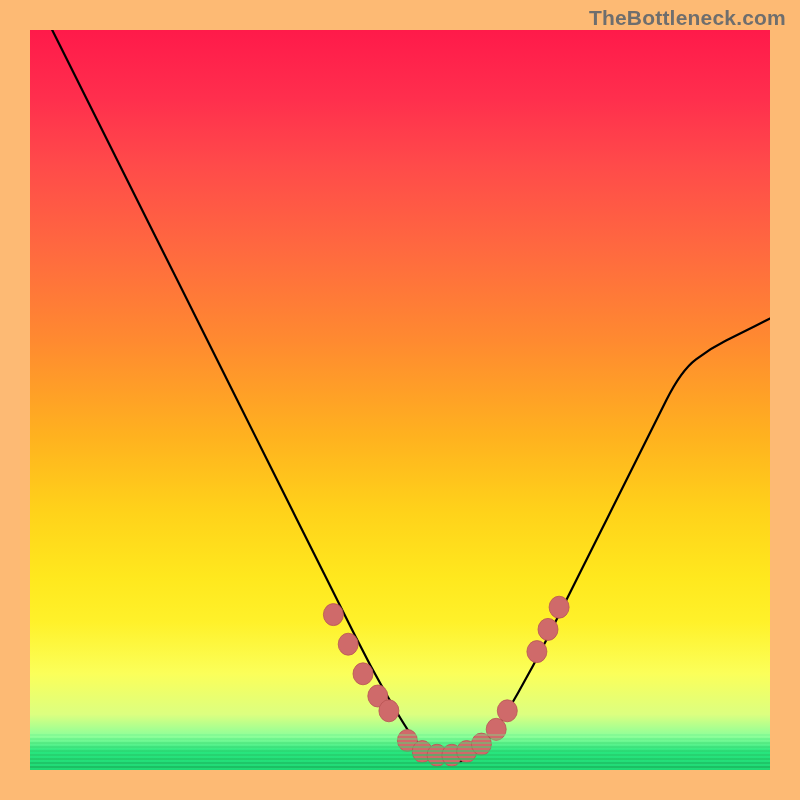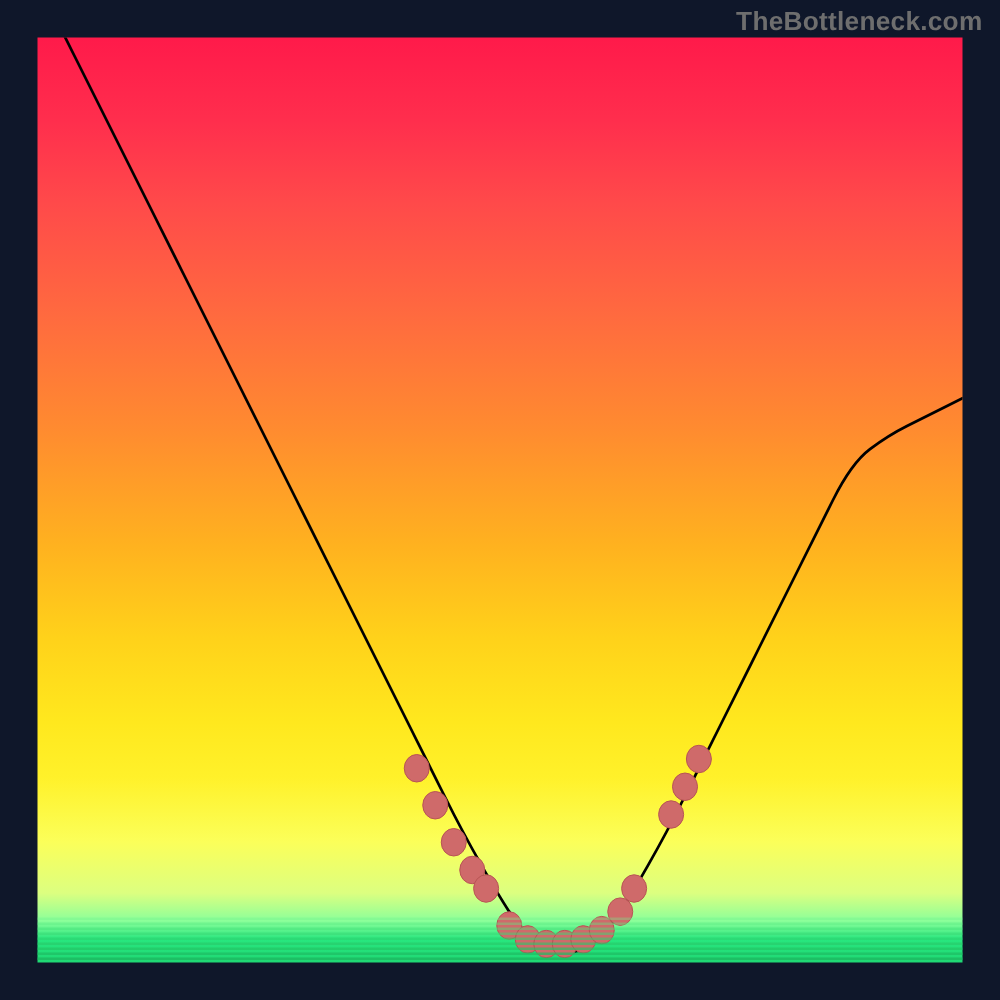--- a/index.html
+++ b/index.html
@@ -8,7 +8,7 @@
     position: relative;
     width: 800px;
     height: 800px;
-    background: #0f172a;
+    background: #fdba74;
   }
   .plot-area {
     position: absolute;

